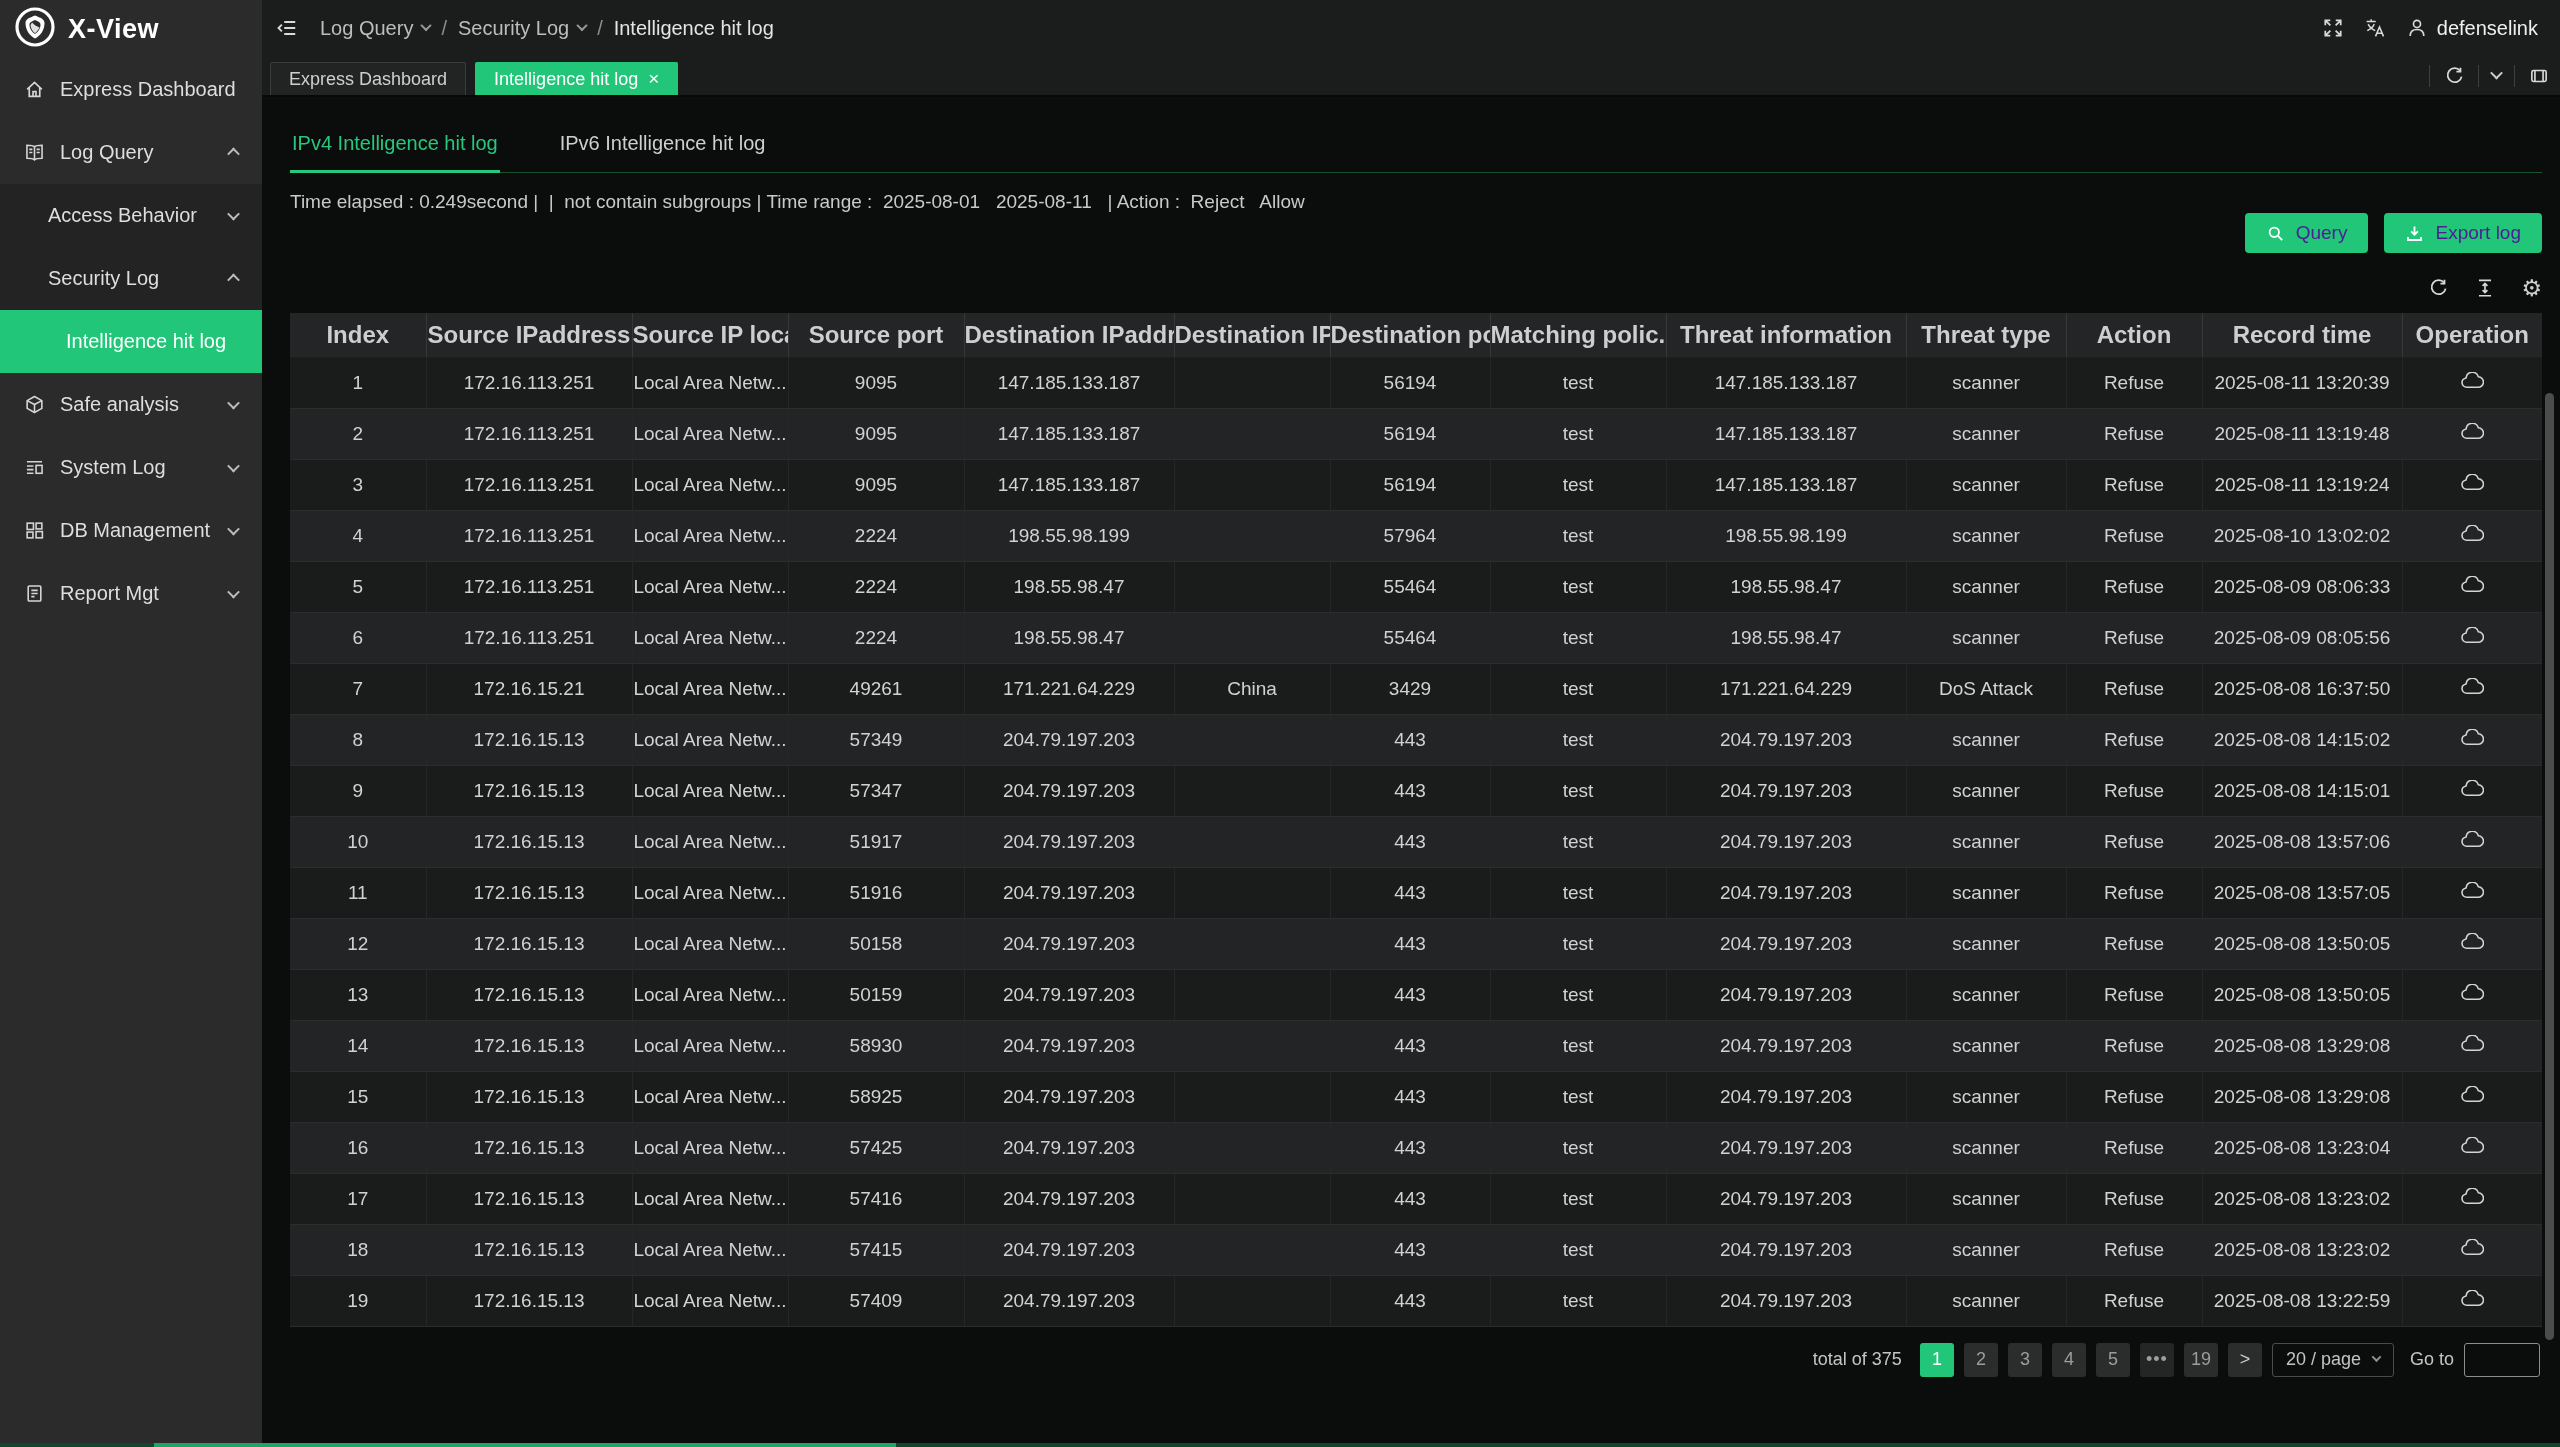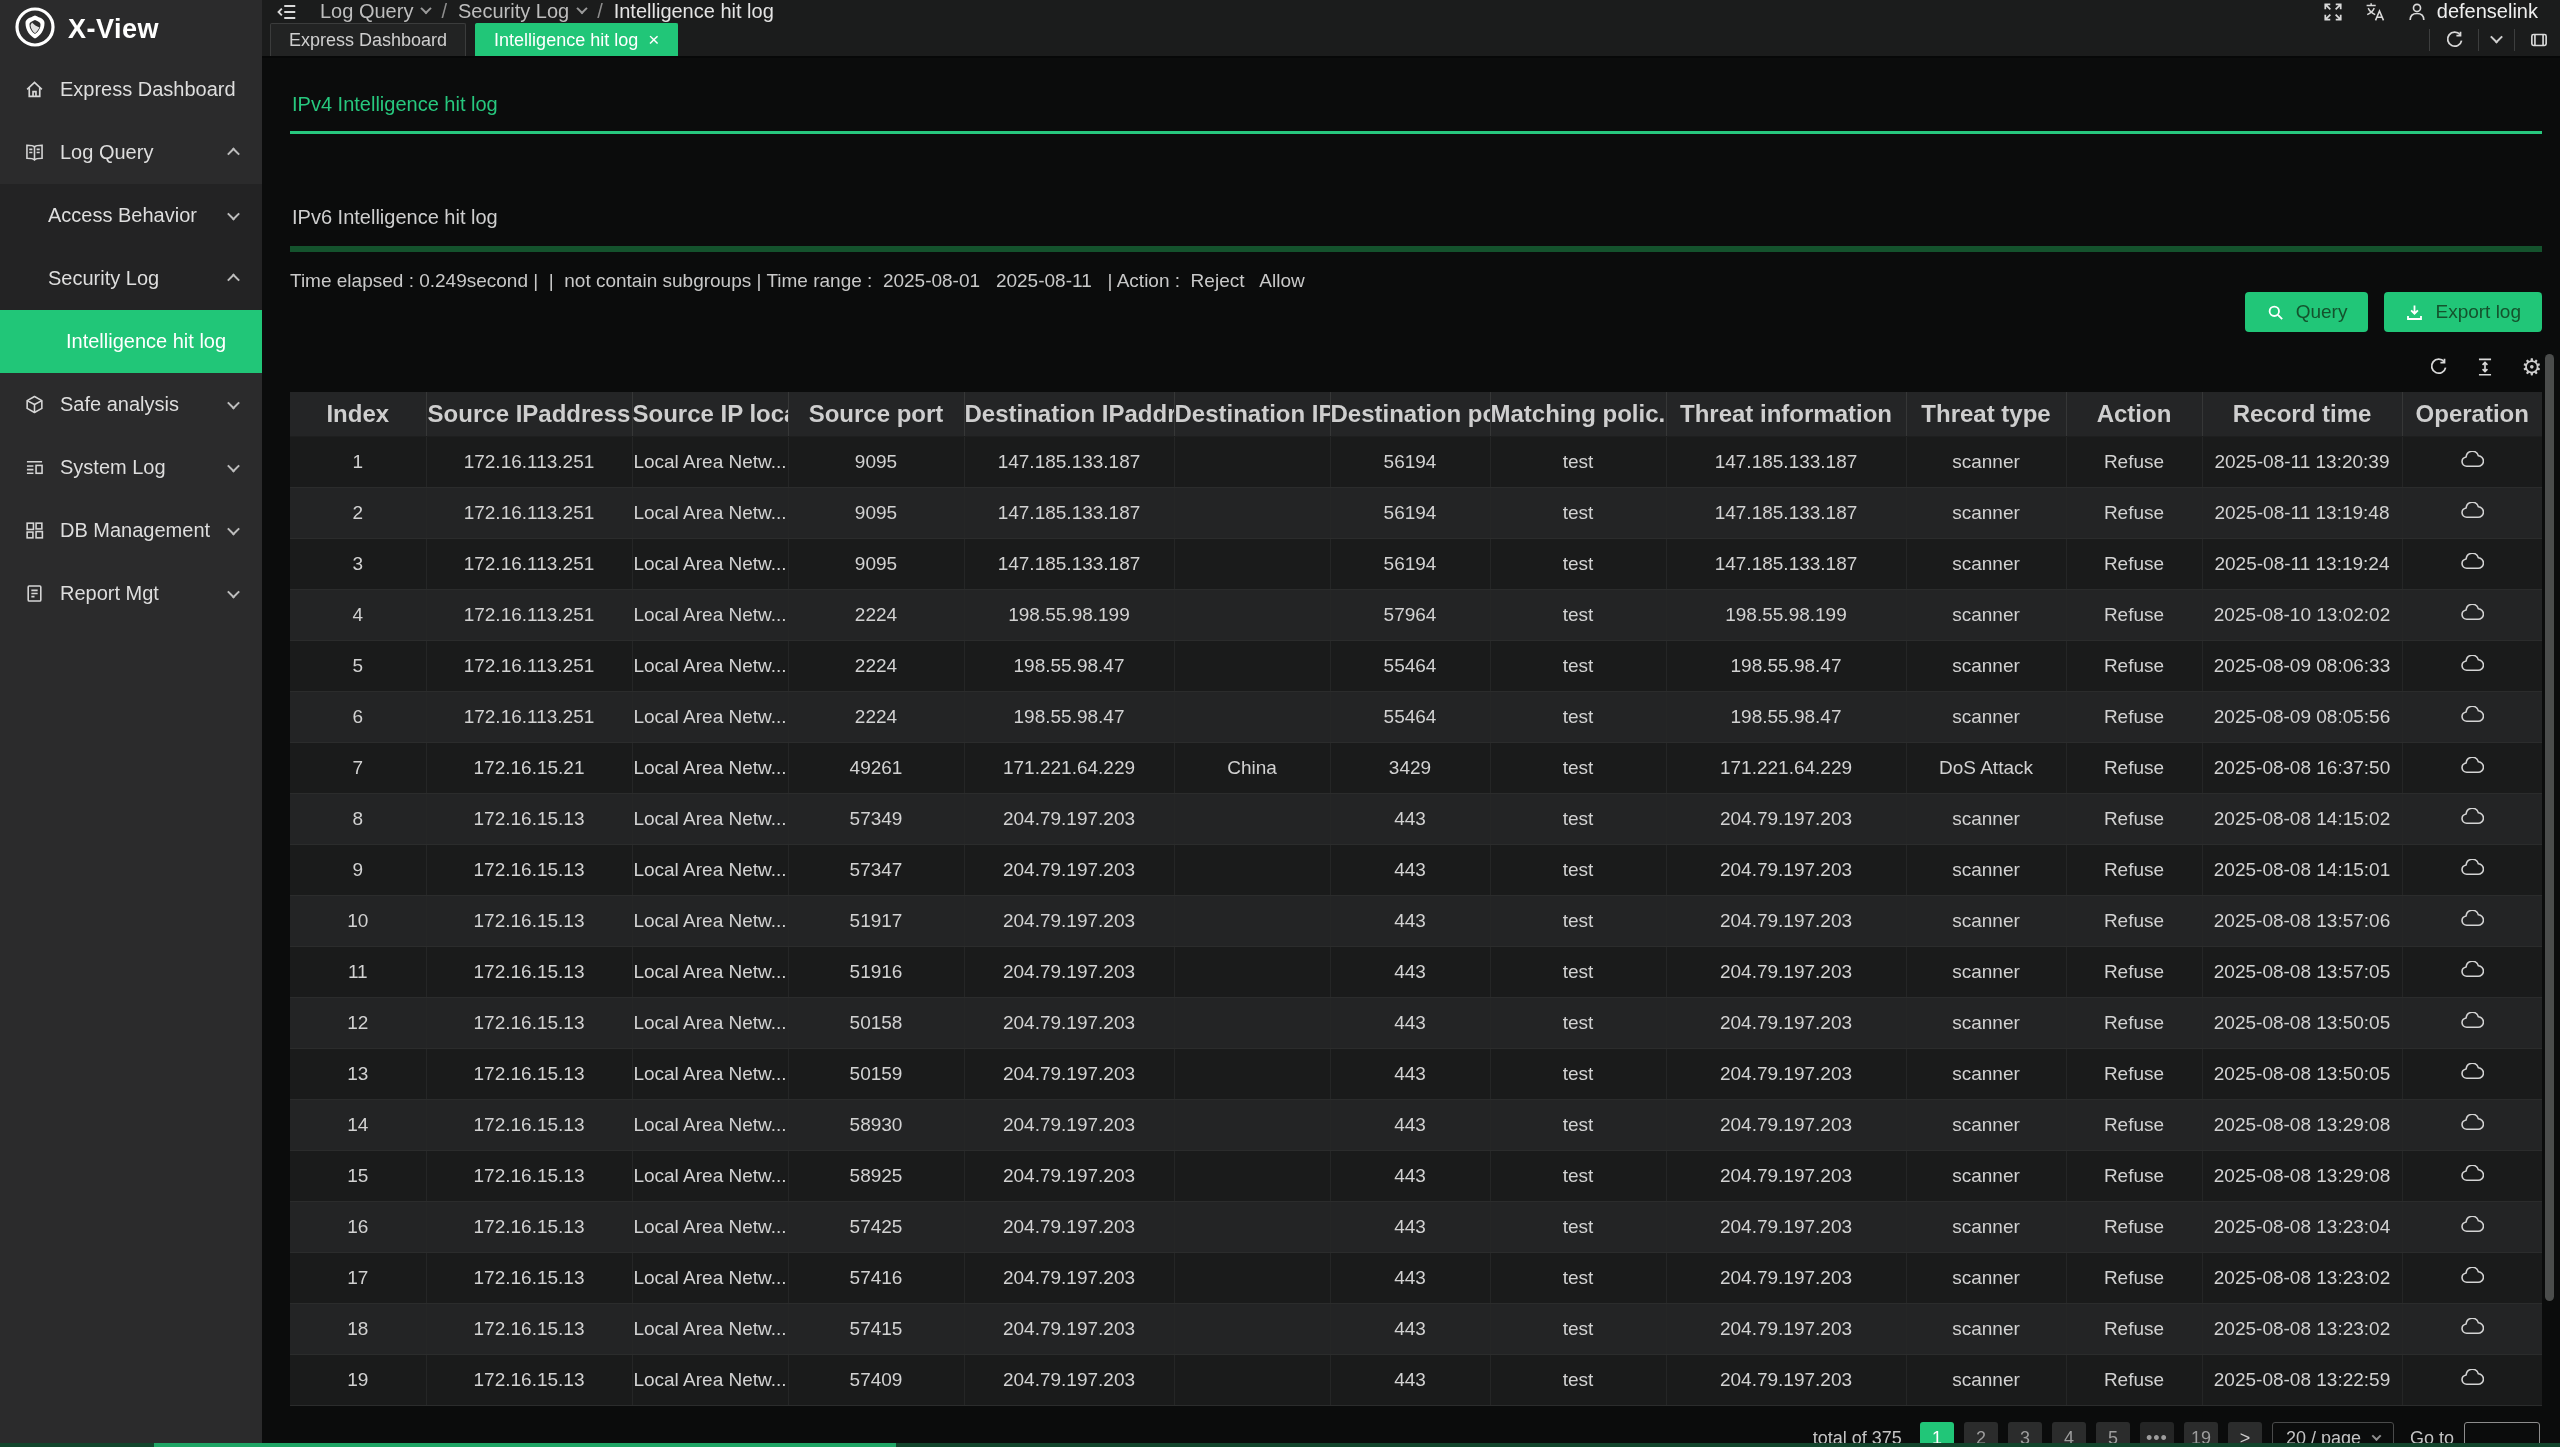--- a/index.html
+++ b/index.html
@@ -51,7 +51,7 @@
   
   .content { flex:1; position:relative; padding:20px 18px 0 28px; background:#0b0c0c; }
 
-  .subtabs { display:flex; gap:58px; border-bottom:6px solid #14532d;flex-direction:column; }
+  .subtabs { display:flex; gap:58px; border-bottom:1px solid #14532d; }
   .subtab { font-size:20px; color:#cfcfcf; padding:15px 2px 17px; position:relative; cursor:pointer; }
   .subtab.active { color:#27c87e; }
   .subtab.active::after { content:""; position:absolute; left:0; right:0; bottom:-1px; height:3px; background:#27c87e; }

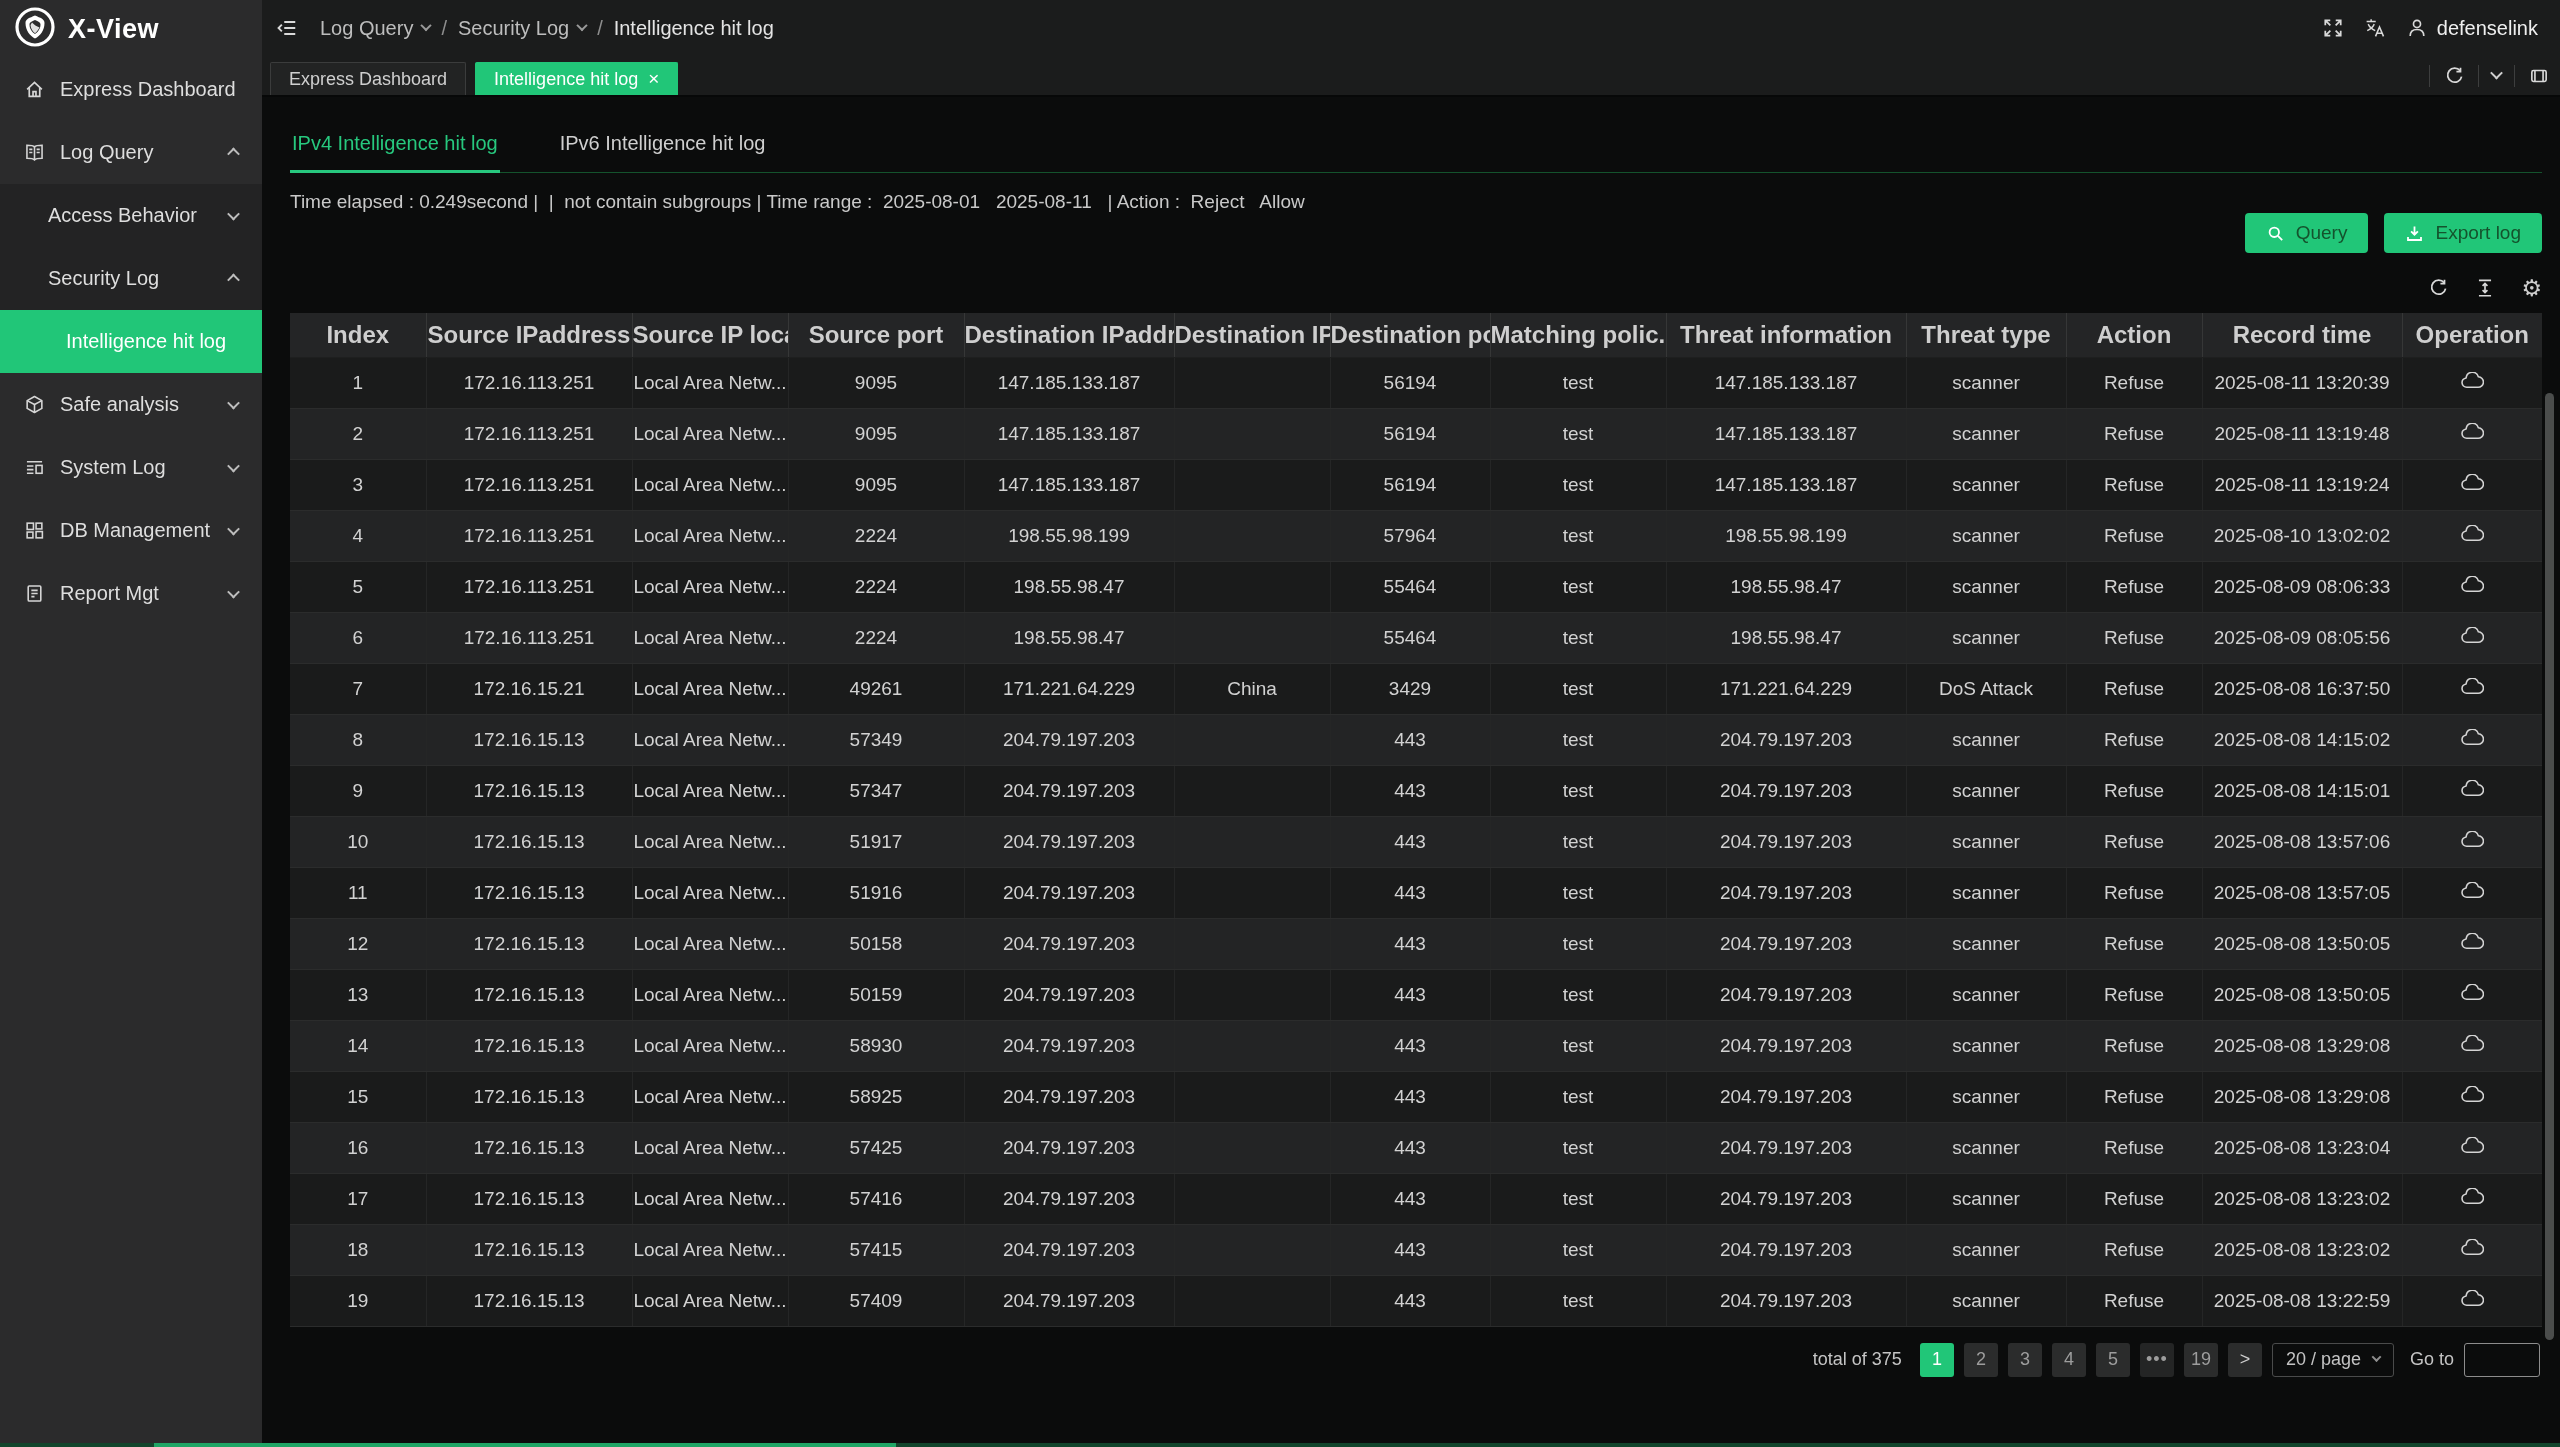--- a/index.html
+++ b/index.html
@@ -59,7 +59,7 @@
   .filter-row { display:flex; align-items:flex-start; margin-top:18px;flex-direction:column; }
   .filter-text { font-size:19px; color:#c9c9c9; white-space:pre; }
   .filter-buttons { margin-left:auto; display:flex; gap:16px; }
-  .btn { height:40px; border:none; border-radius:4px; background:#21c678; color:#14532d; font-size:19px; font-family:inherit; display:flex; align-items:center; gap:11px; padding:0 21px; cursor:pointer; }
+  .btn { height:40px; border:none; border-radius:4px; background:#21c678; color:#4c1d95; font-size:19px; font-family:inherit; display:flex; align-items:center; gap:11px; padding:0 21px; cursor:pointer; }
   .icon18 { width:19px; height:19px; color:#ffffff; }
   .icon18 svg { display:block; }
 

